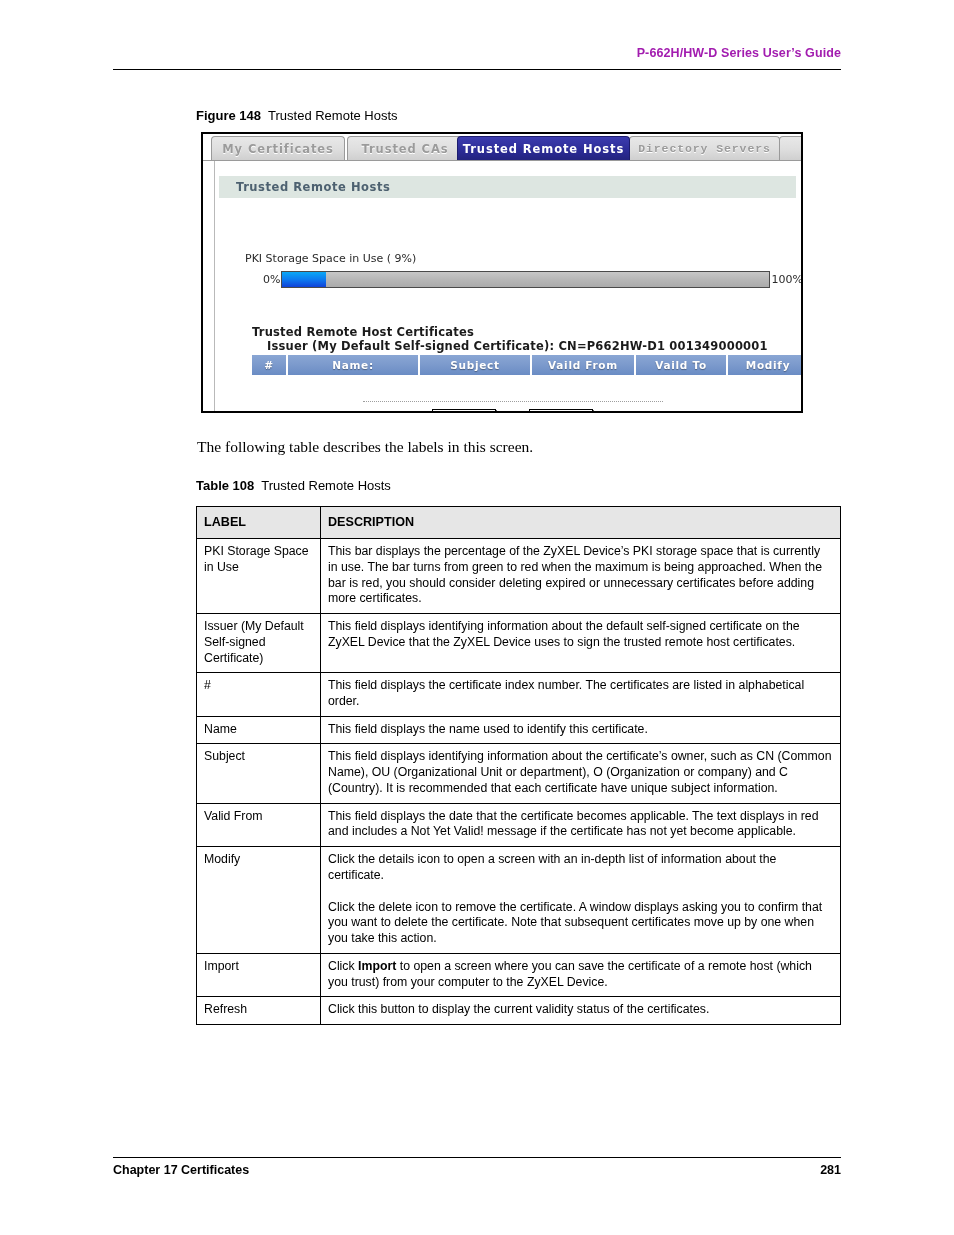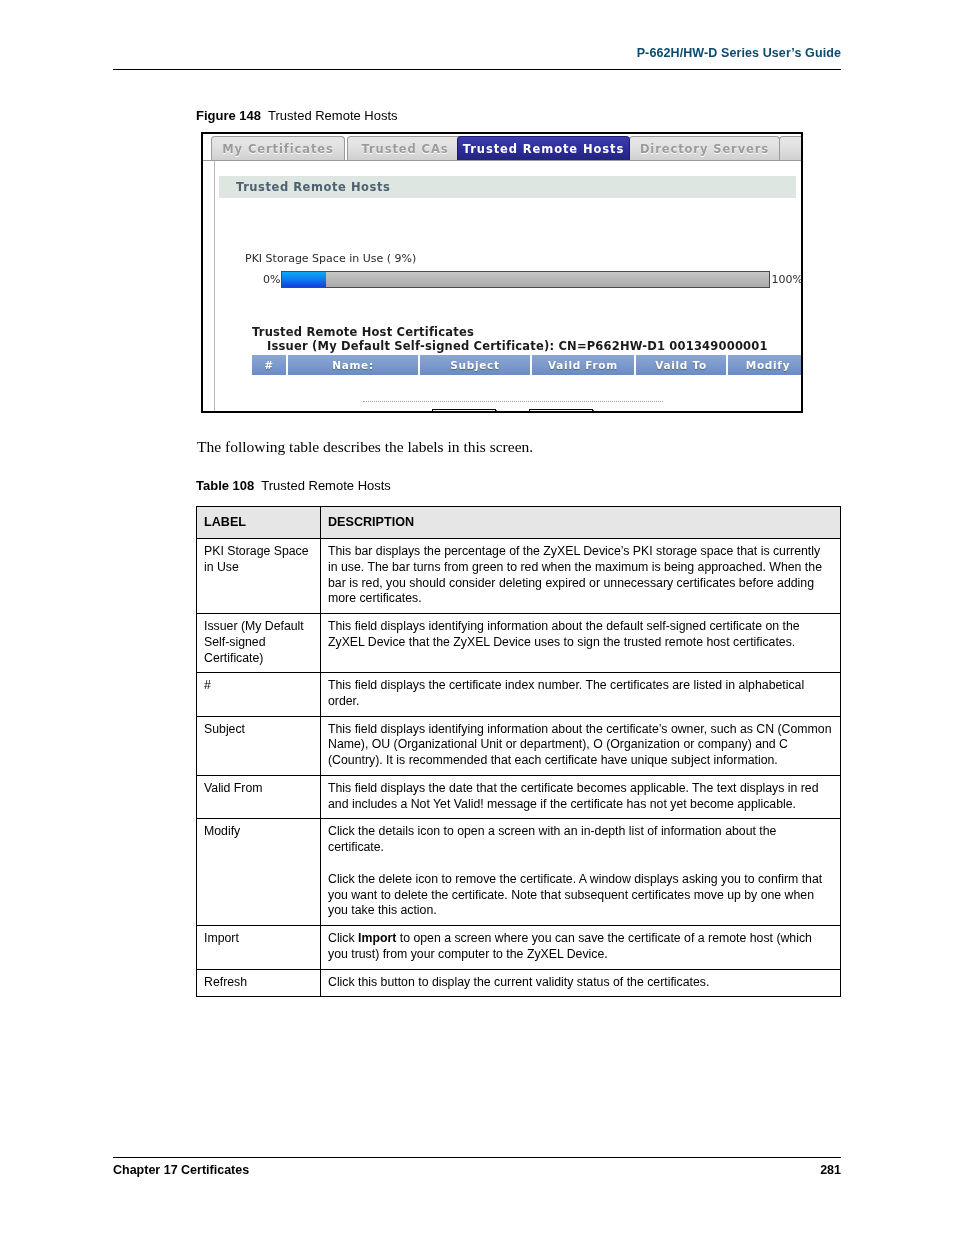--- a/index.html
+++ b/index.html
@@ -25,7 +25,7 @@
     text-align: right;
     font-size: 12.5px;
     font-weight: bold;
-    color: #0c4a6e;
+    color: #a21caf;
     letter-spacing: 0.1px;
   }
   .header-rule {

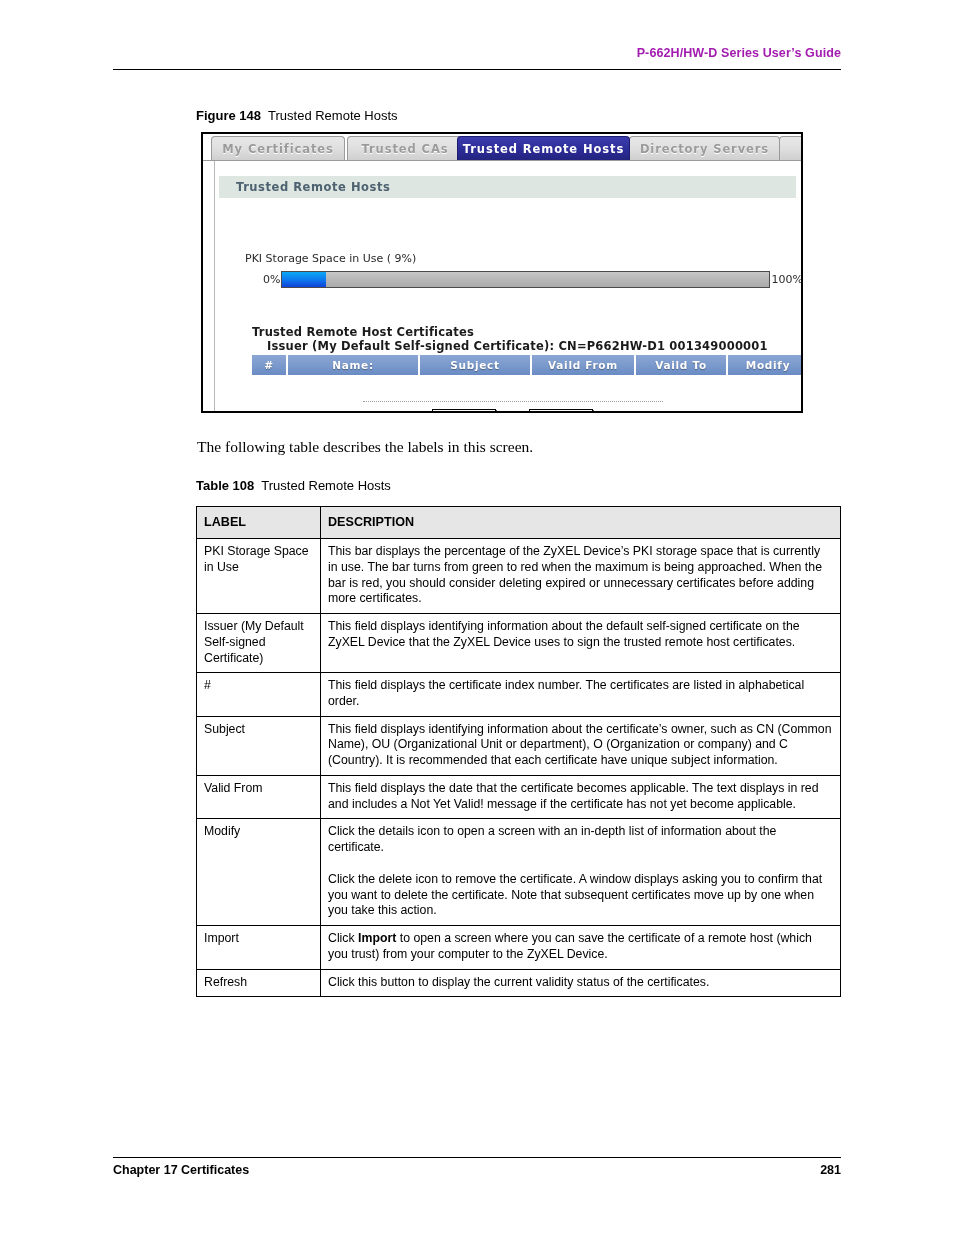--- a/index.html
+++ b/index.html
@@ -112,7 +112,7 @@
   .tab-t0 { left: 8px;   width: 134px; }
   .tab-t1 { left: 144px; width: 116px; }
   .tab-t2 { left: 254px; width: 173px; }
-  .tab-t3 { left: 426px; width: 151px; }
+  .tab-t3 { left: 426px; width: 151px; font-family: Liberation Mono, monospace; }
   .tab-filler {
     position: absolute;
     left: 576px;

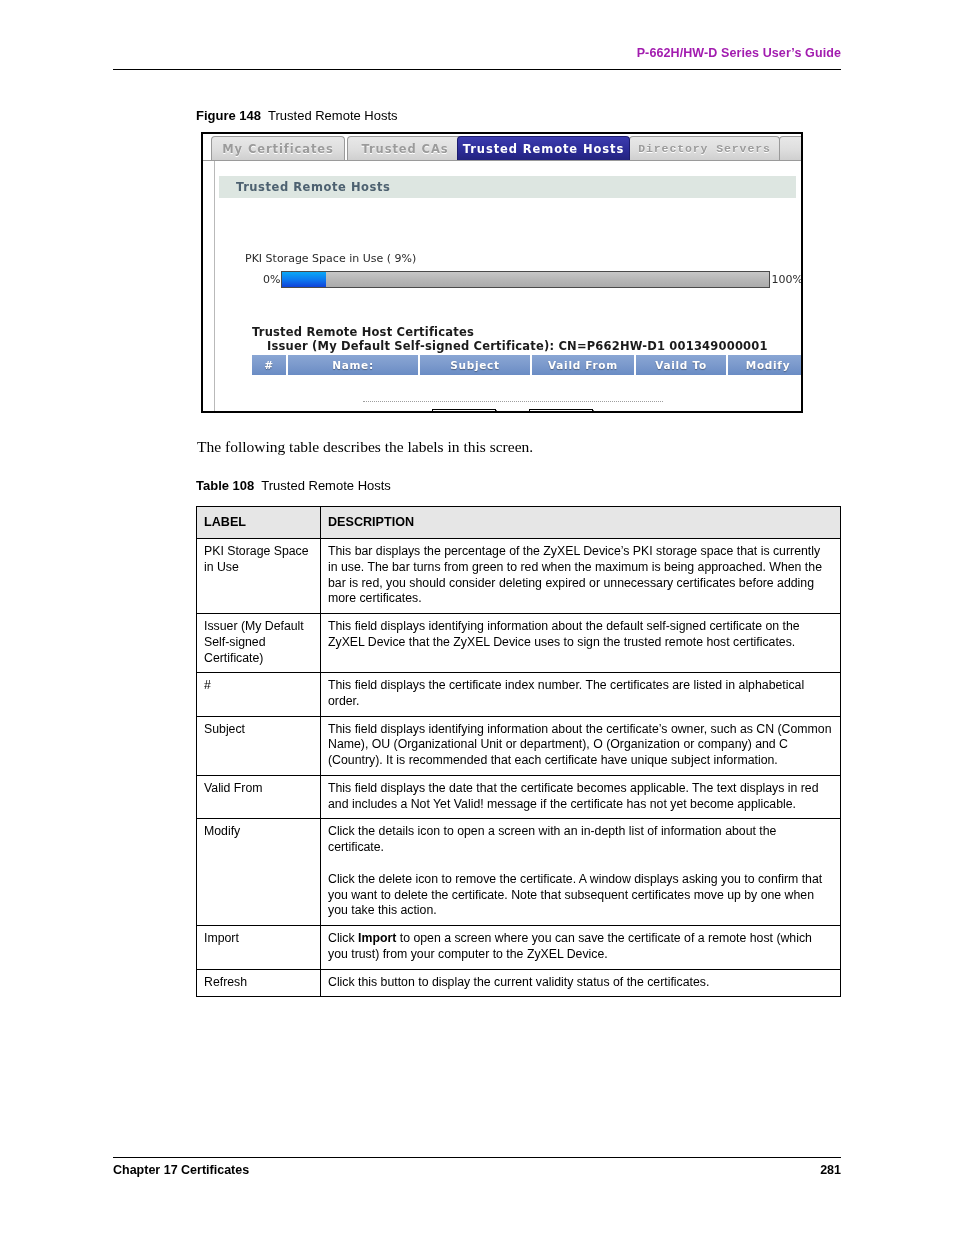--- a/index.html
+++ b/index.html
@@ -471,6 +471,12 @@
         </td>
       </tr>
       <tr>
+        <td>Name</td>
+        <td>
+          <p>This field displays the name used to identify this certificate.</p>
+        </td>
+      </tr>
+      <tr>
         <td>Subject</td>
         <td>
           <p>This field displays identifying information about the certificate’s owner, such as CN (Common Name), OU (Organizational Unit or department), O (Organization or company) and C (Country). It is recommended that each certificate have unique subject information.</p>

